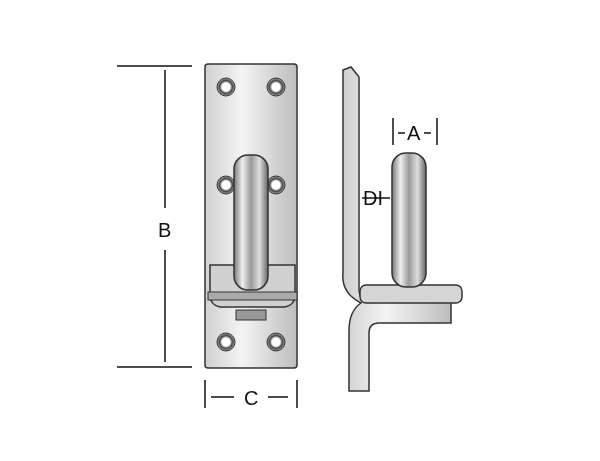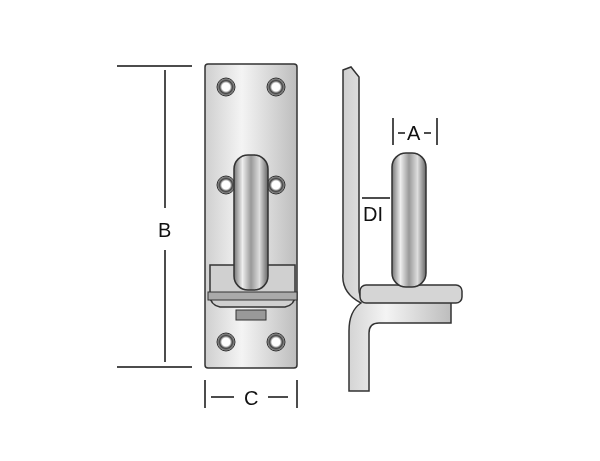--- a/index.html
+++ b/index.html
@@ -78,6 +78,6 @@
 <span class="lbl" style="left:158px;top:220px;">B</span>
 <span class="lbl" style="left:244px;top:388px;">C</span>
 <span class="lbl" style="left:407px;top:123px;">A</span>
-<span class="lbl" style="left:363px;top:204px;">DI</span>
+<span class="lbl" style="left:363px;top:188px;">DI</span>
 
 </body></html>

